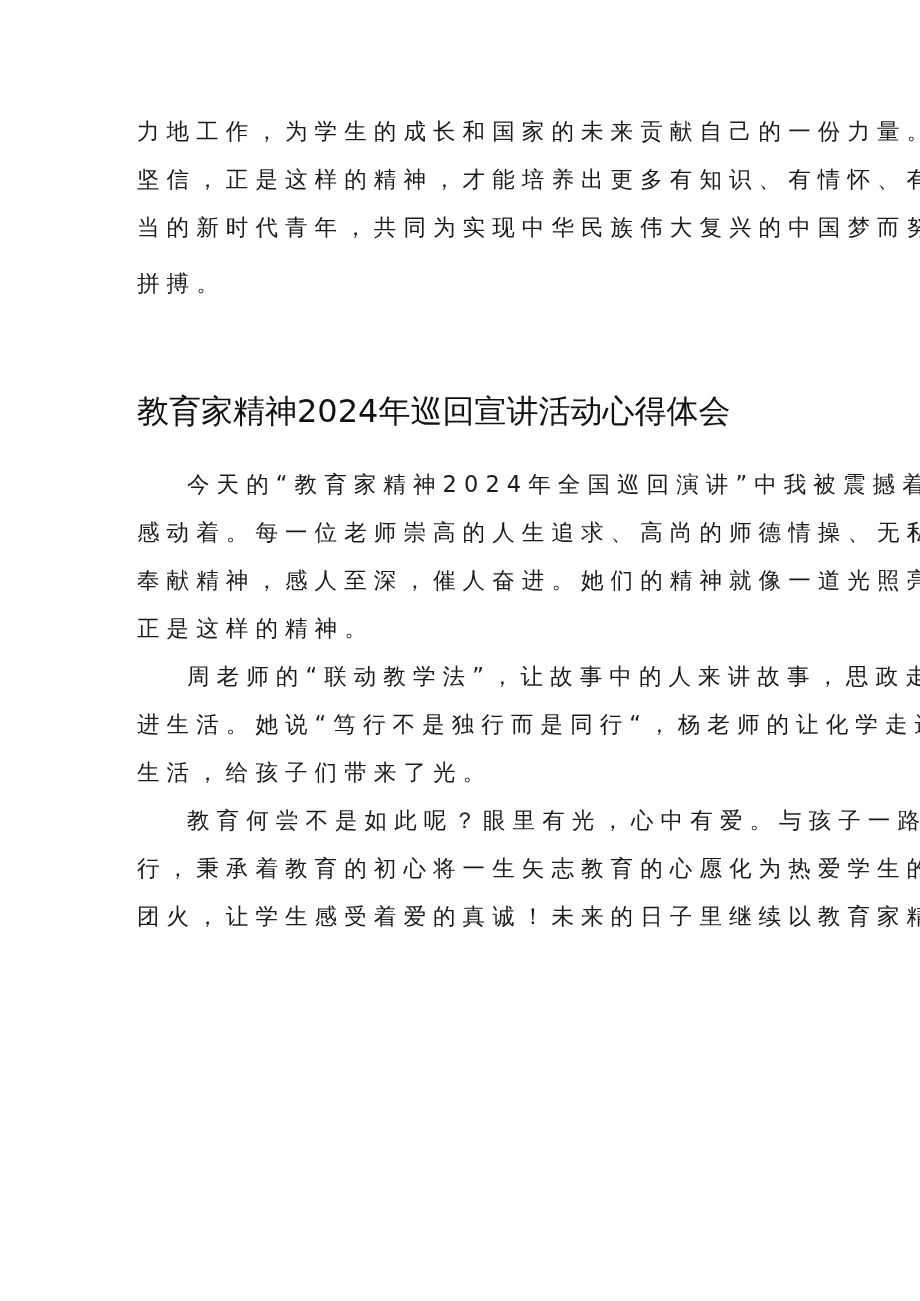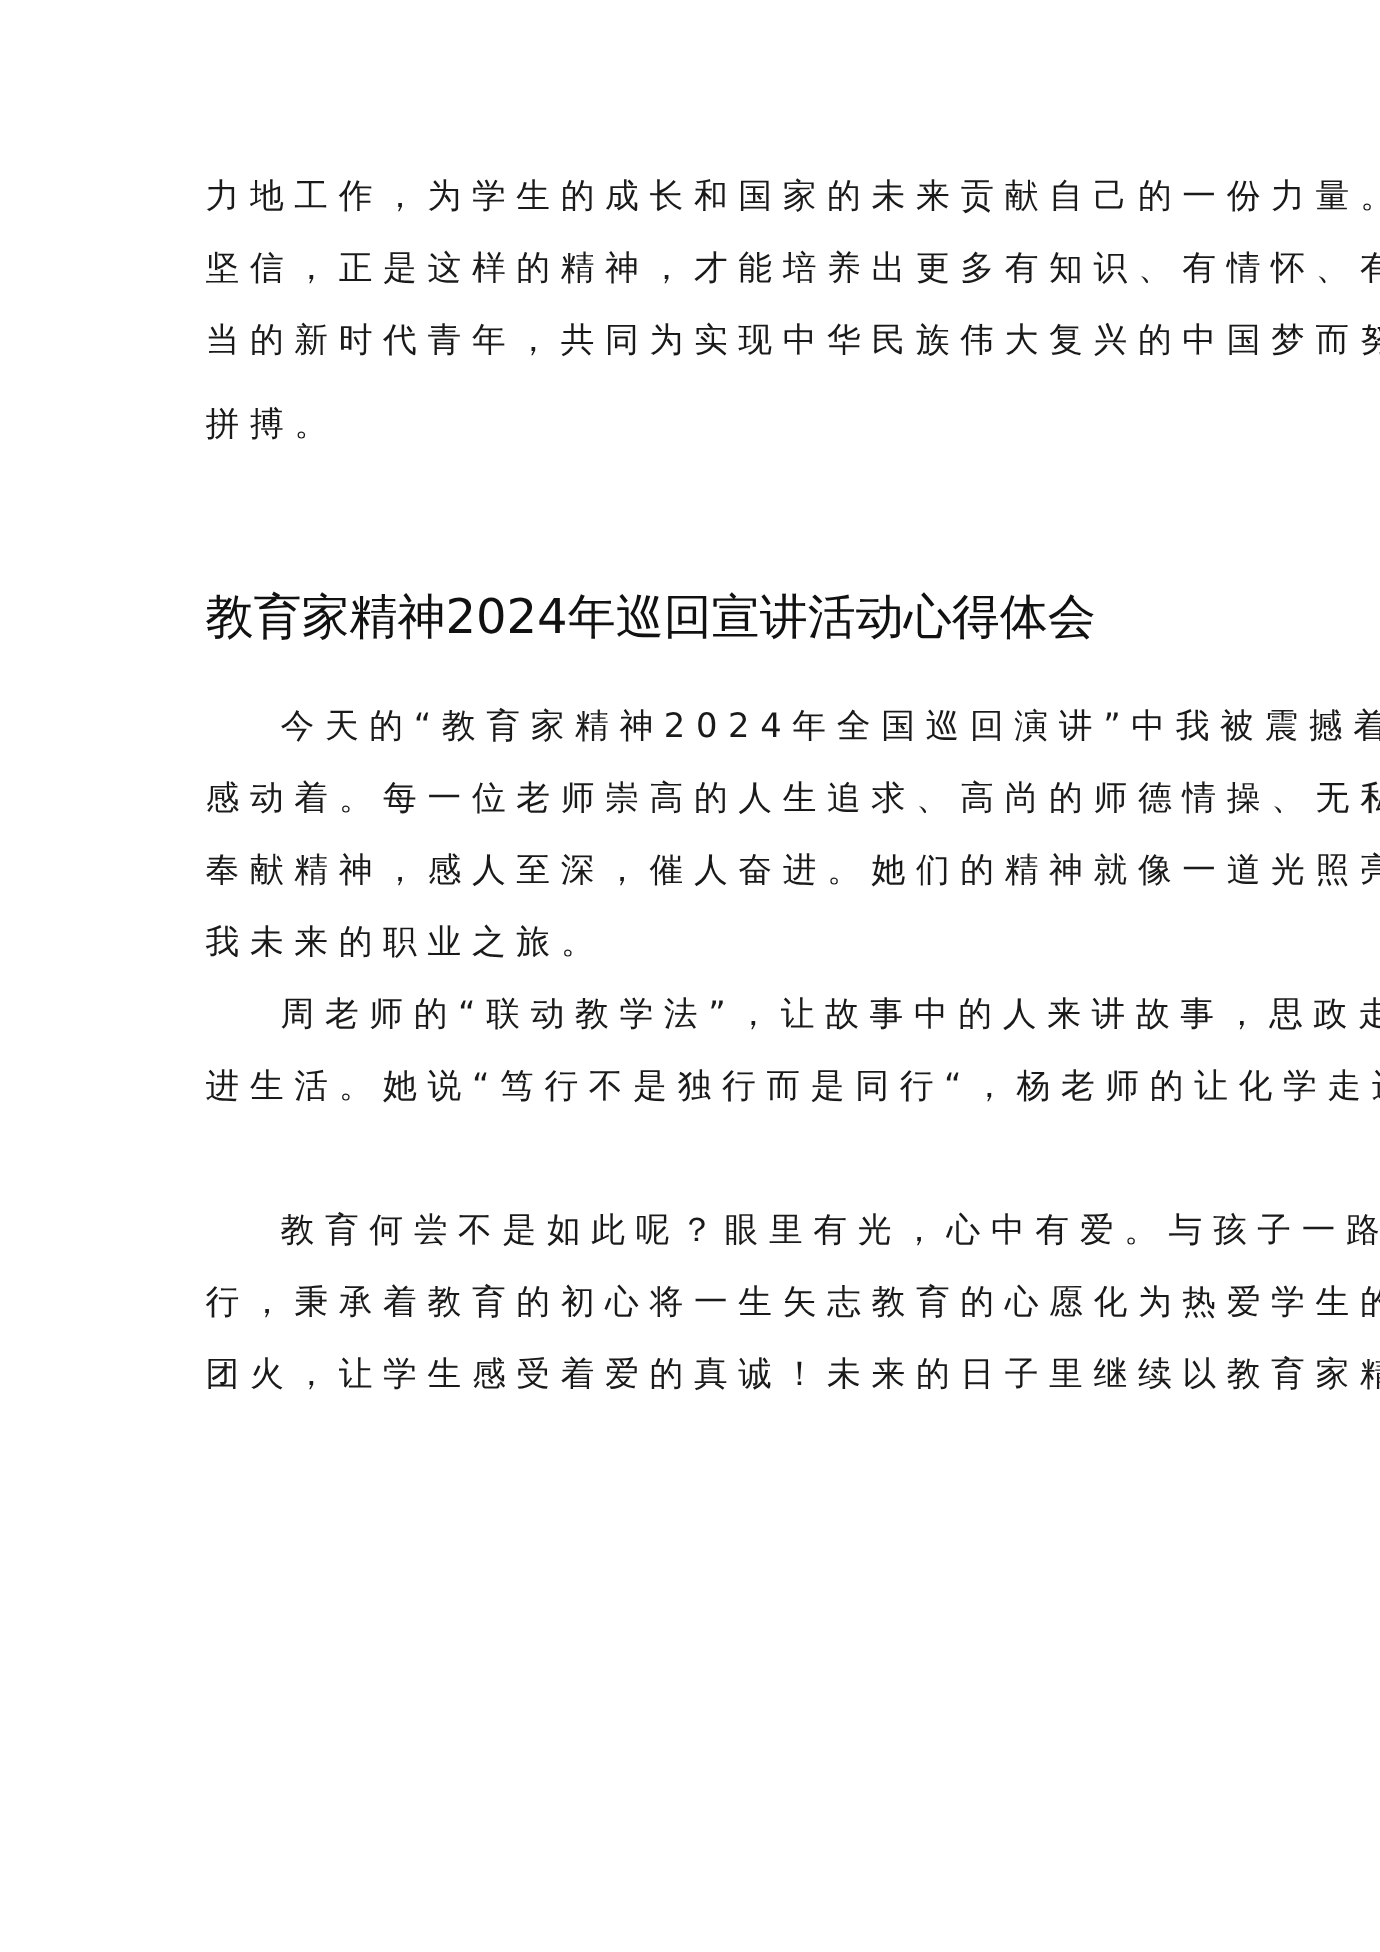--- a/index.html
+++ b/index.html
@@ -27,7 +27,7 @@
   <div class="line indent" style="top:469px">今天的“教育家精神2024年全国巡回演讲”中我被震撼着、</div>
   <div class="line" style="top:517px">感动着。每一位老师崇高的人生追求、高尚的师德情操、无私的</div>
   <div class="line" style="top:565px">奉献精神，感人至深，催人奋进。她们的精神就像一道光照亮了</div>
-  <div class="line" style="top:613px">我未来的职业之旅。</div>
+  <div class="line" style="top:613px">正是这样的精神。</div>
 
   <div class="line indent" style="top:661px">周老师的“联动教学法”，让故事中的人来讲故事，思政走</div>
   <div class="line" style="top:709px">进生活。她说“笃行不是独行而是同行“，杨老师的让化学走进</div>

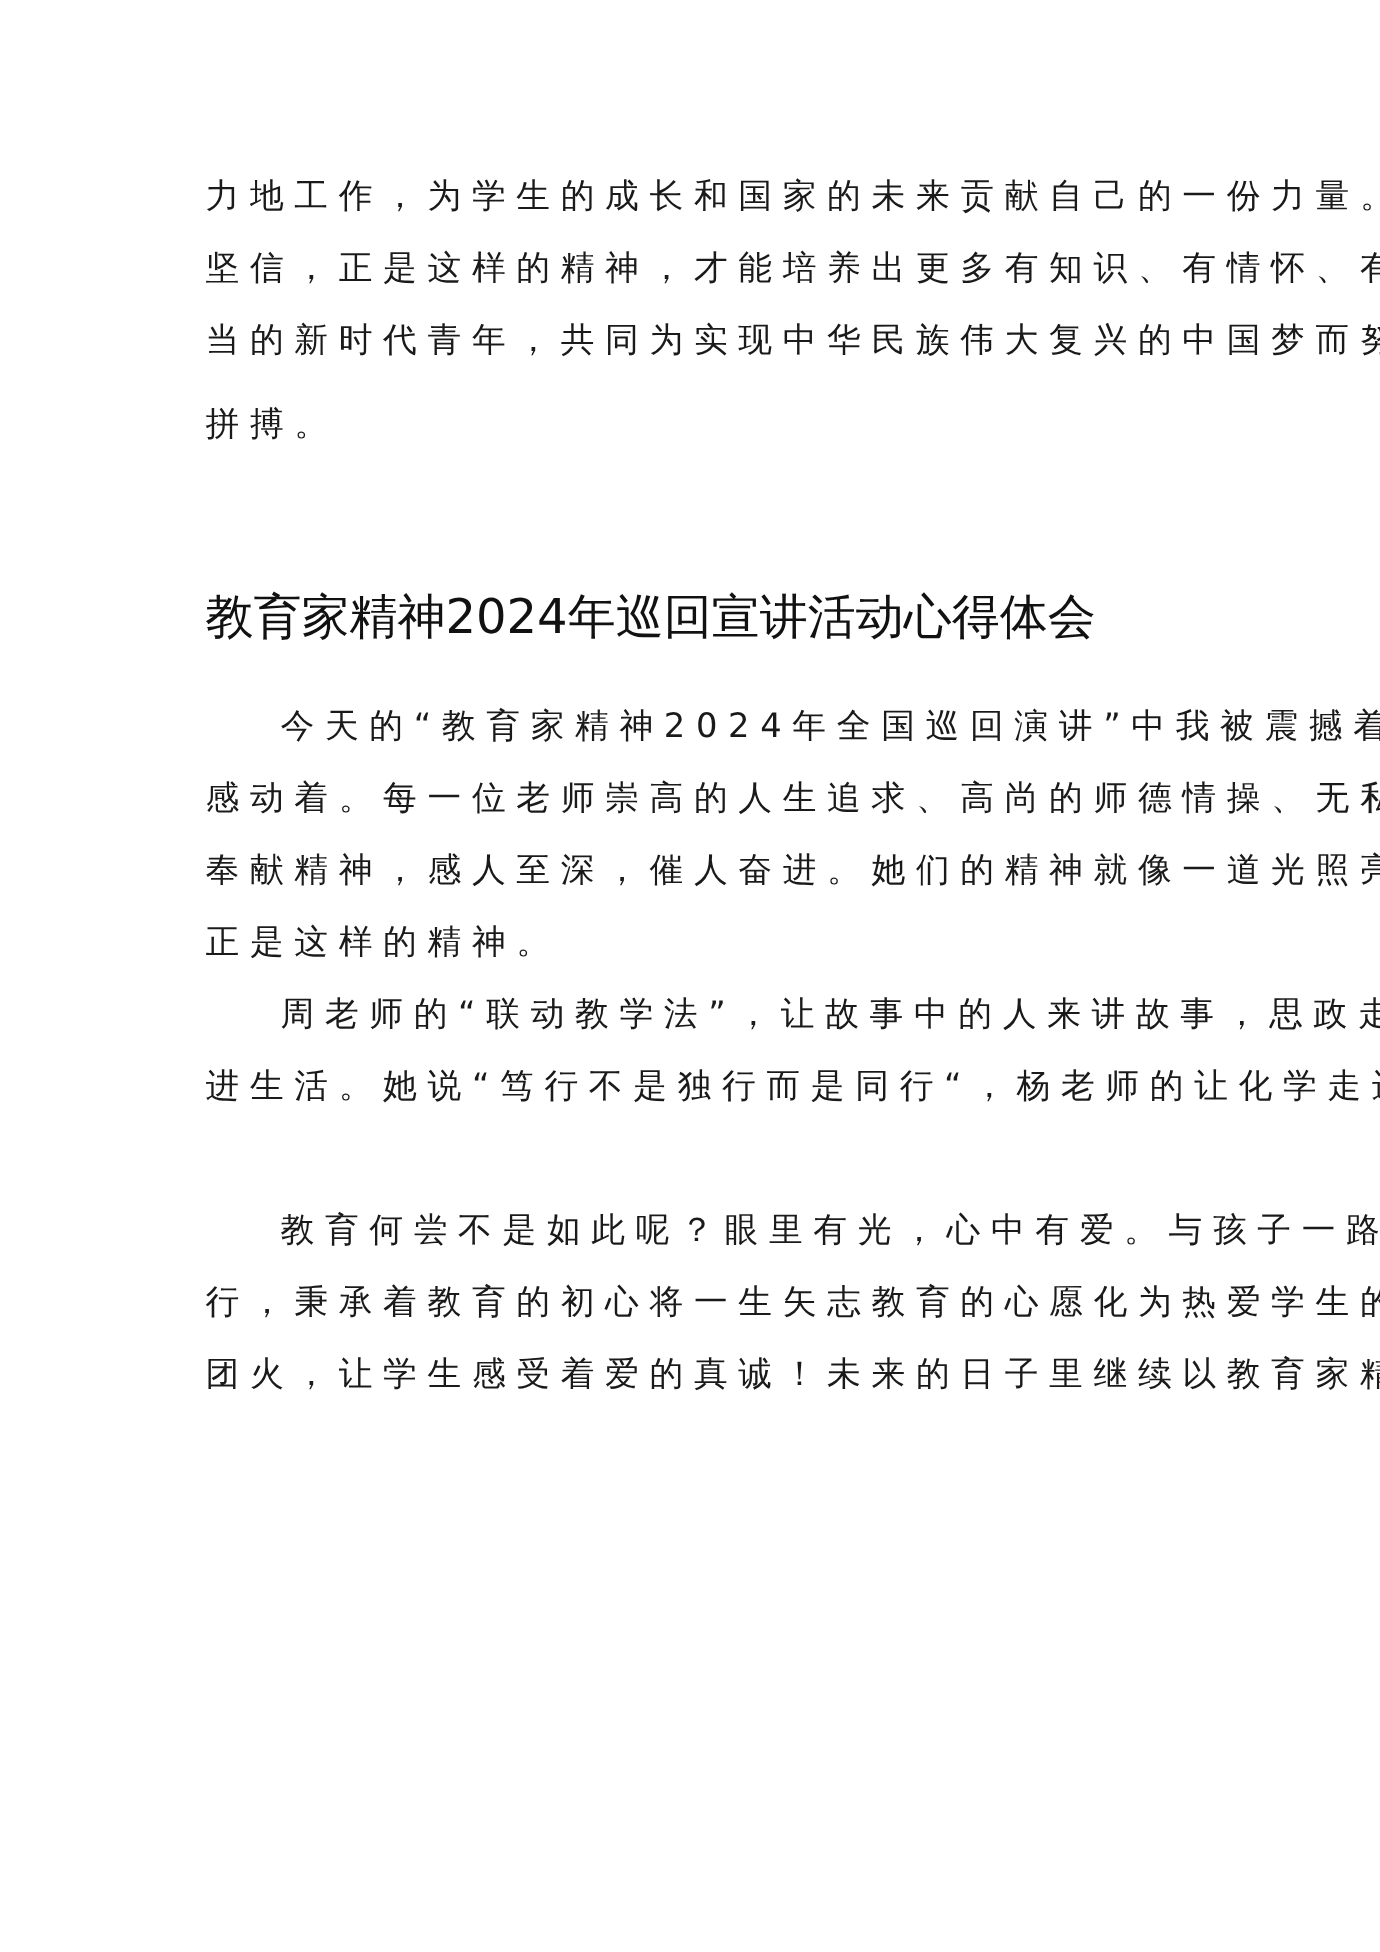--- a/index.html
+++ b/index.html
@@ -31,6 +31,7 @@
 
   <div class="line indent" style="top:661px">周老师的“联动教学法”，让故事中的人来讲故事，思政走</div>
   <div class="line" style="top:709px">进生活。她说“笃行不是独行而是同行“，杨老师的让化学走进</div>
+  <div class="line" style="top:757px">生活，给孩子们带来了光。</div>
 
   <div class="line indent" style="top:805px">教育何尝不是如此呢？眼里有光，心中有爱。与孩子一路同</div>
   <div class="line" style="top:853px">行，秉承着教育的初心将一生矢志教育的心愿化为热爱学生的一</div>

